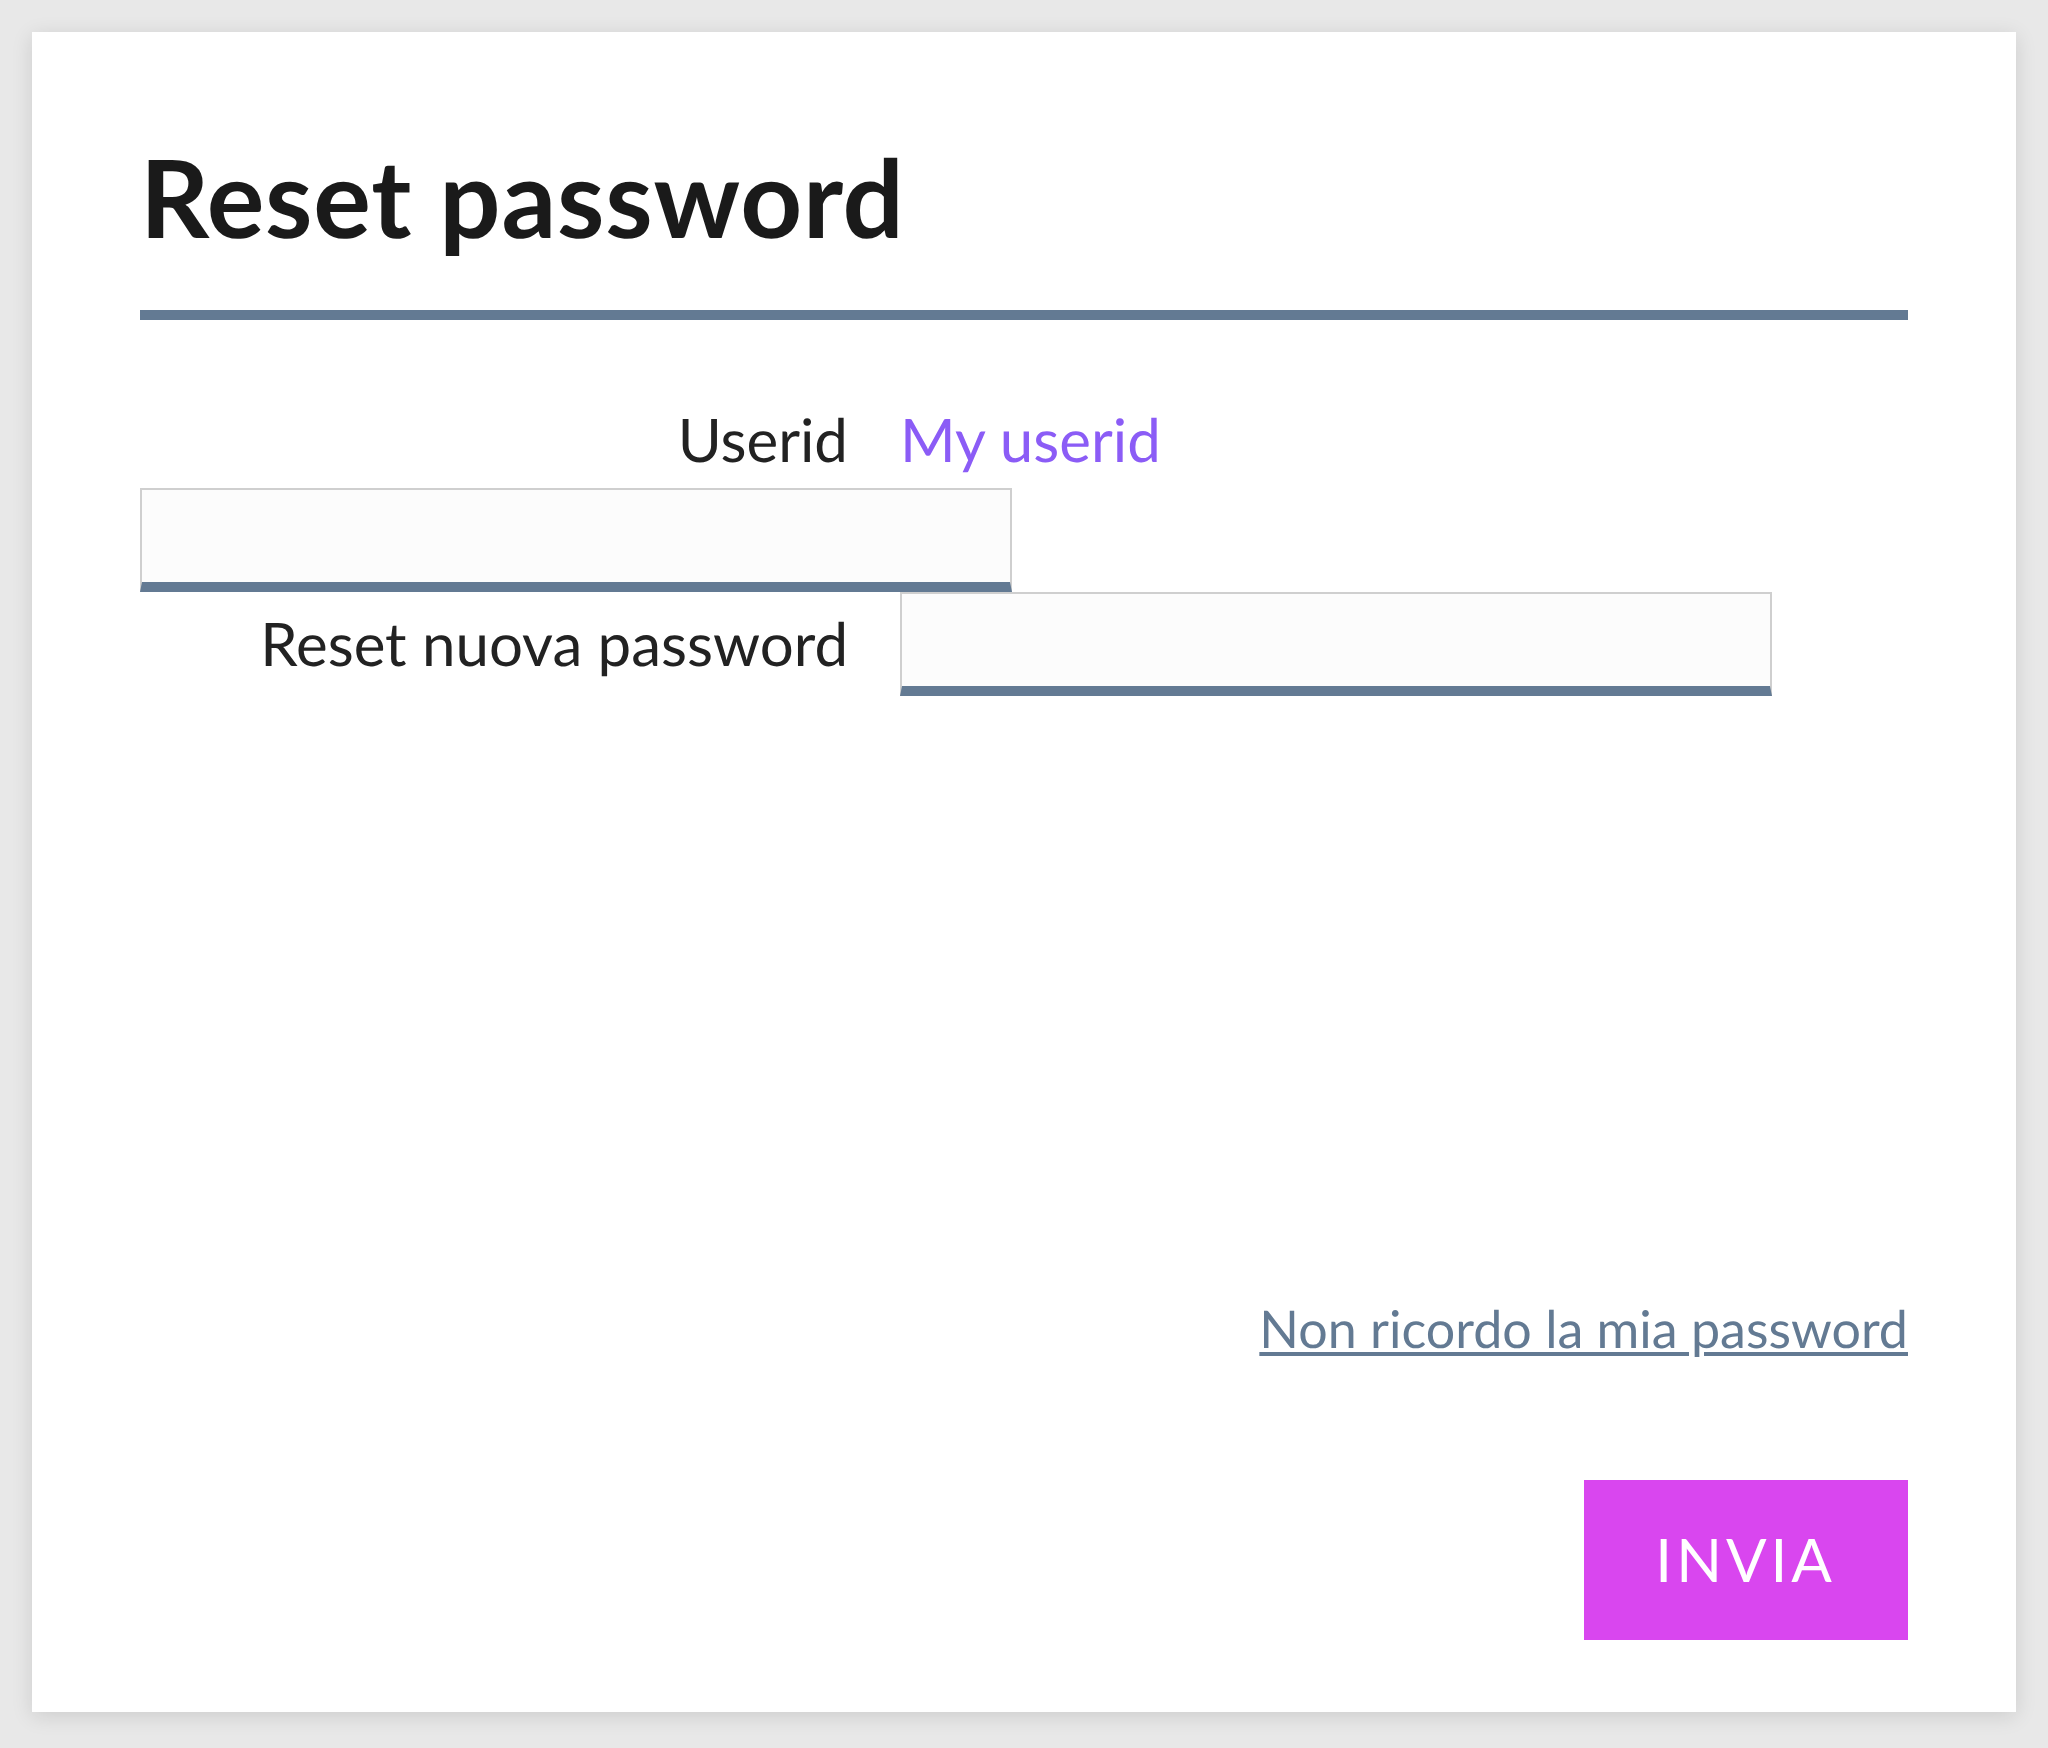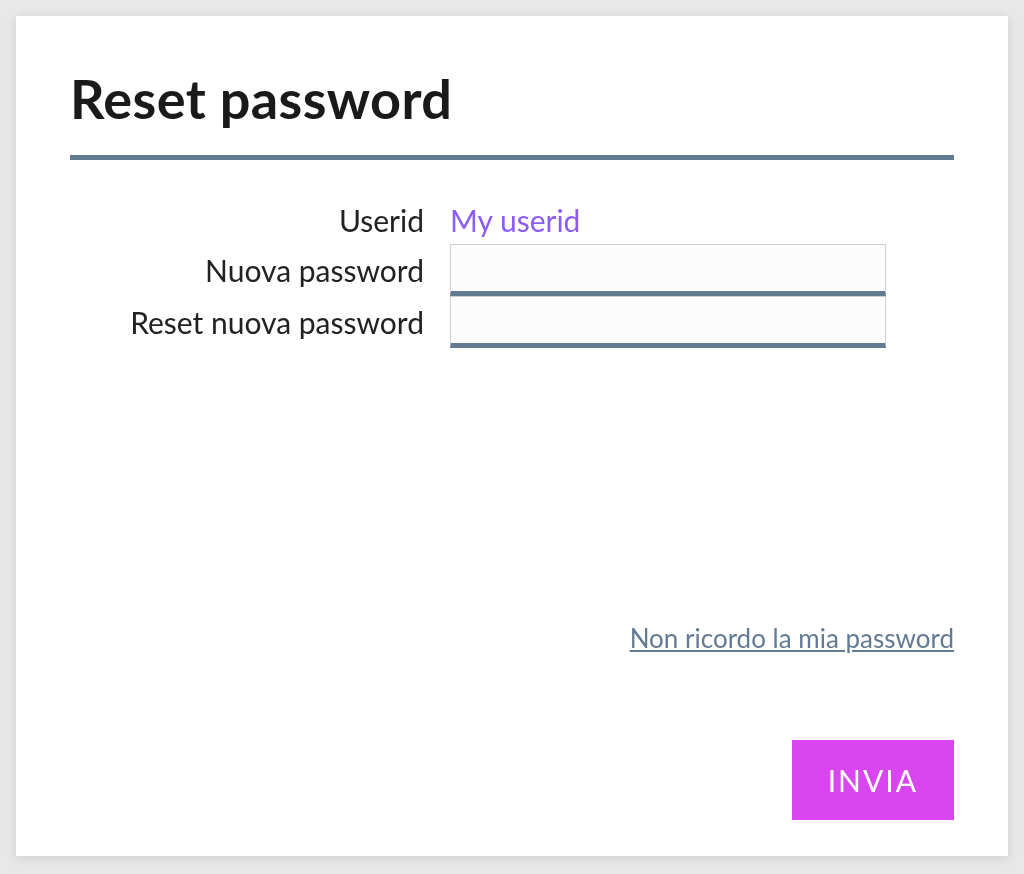--- a/index.html
+++ b/index.html
@@ -115,7 +115,6 @@
       <span class="form-value">My userid</span>
     </div>
     <div class="form-row">
-      <label class="form-label">Nuova password</label>
       <input class="form-input" type="password" value="" style="">
     </div>
     <div class="form-row">

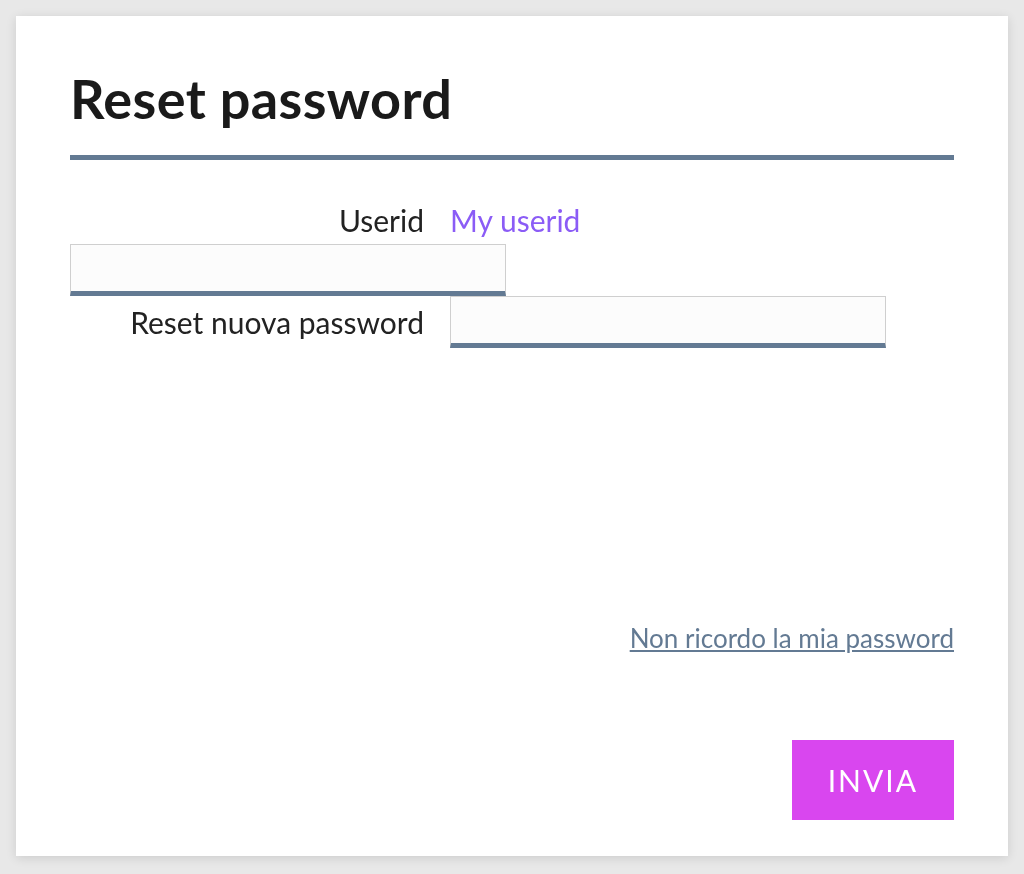--- a/index.html
+++ b/index.html
@@ -77,7 +77,7 @@
       flex-direction: column;
       align-items: flex-end;
       gap: 6px;
-      margin-bottom: 50px;
+      margin-bottom: 24px;
     }
     .link {
       color: #637a93;

